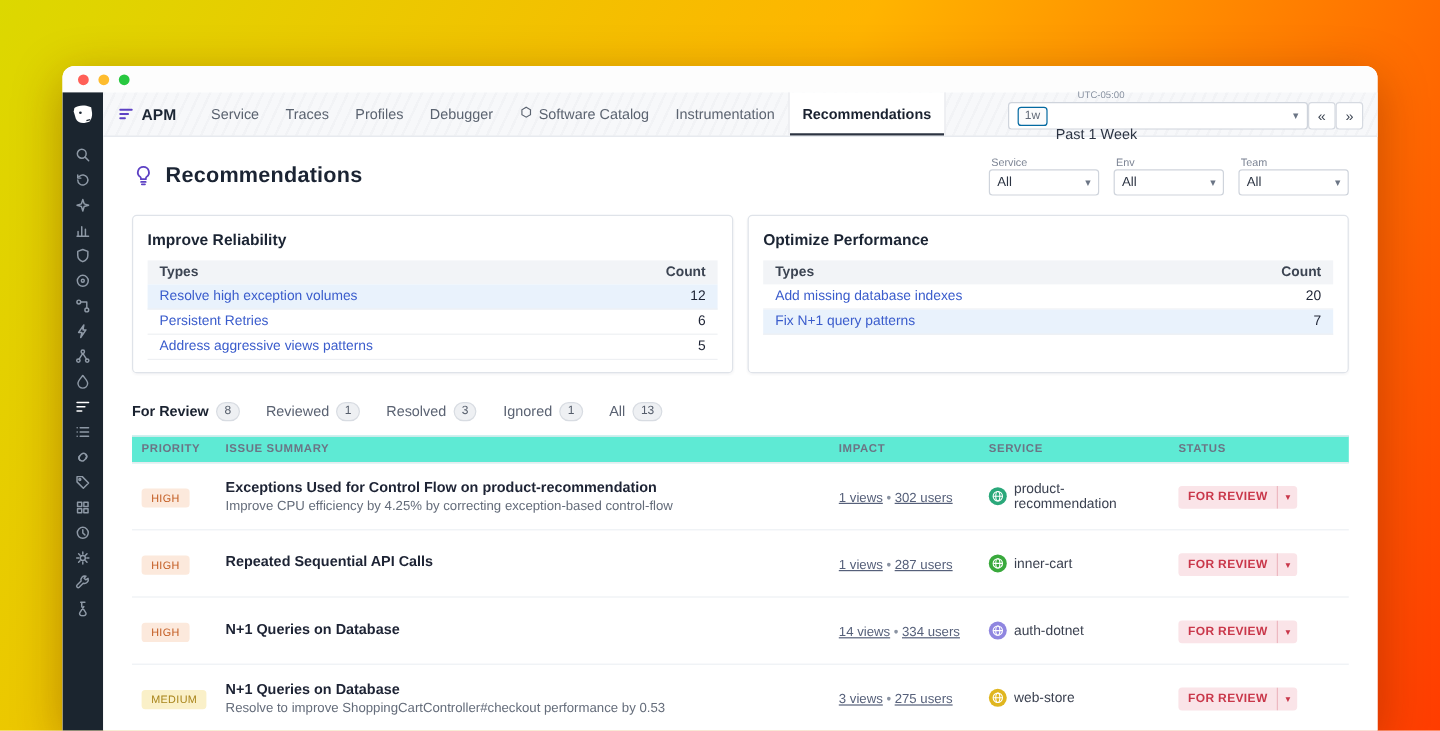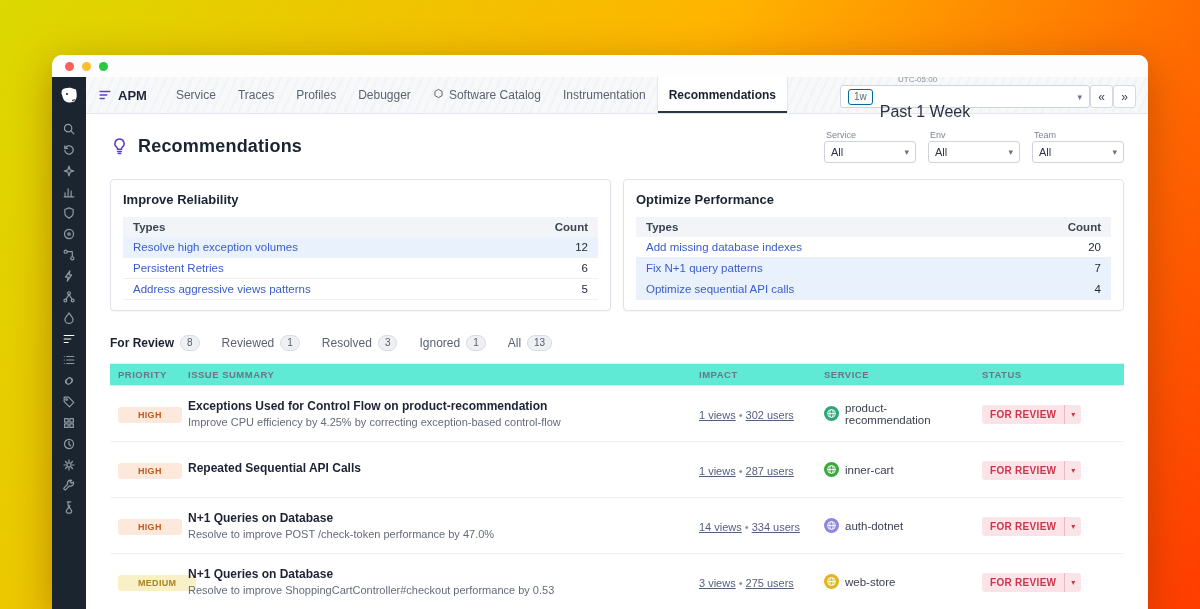--- a/index.html
+++ b/index.html
@@ -32,7 +32,7 @@
   .tz { font-size:8px; color:#8a93a2; padding-left:58px; line-height:10px; }
   .timepicker { width:250px; height:23px; background:#fff; border:1px solid #cfd4dc; border-radius:3px; display:flex; align-items:center; gap:7px; padding:0 7px; cursor:pointer; }
   .chip { font-size:10px; color:#626a78; border:1px solid #0369a1; border-radius:3px; padding:0 5px; line-height:14px; background:#fbfbfc; }
-  .range { font-size:16px; color:#2b3342; flex:1;margin-top:31px; }
+  .range { font-size:12px; color:#2b3342; flex:1;margin-top:31px; }
   .caret { font-size:9px; color:#6b7585; }
   .navbtn { width:23px; height:23px; border:1px solid #d6dae1; background:#fff; border-radius:3px; font-size:12px; color:#3c4452; cursor:pointer; line-height:1; }
 

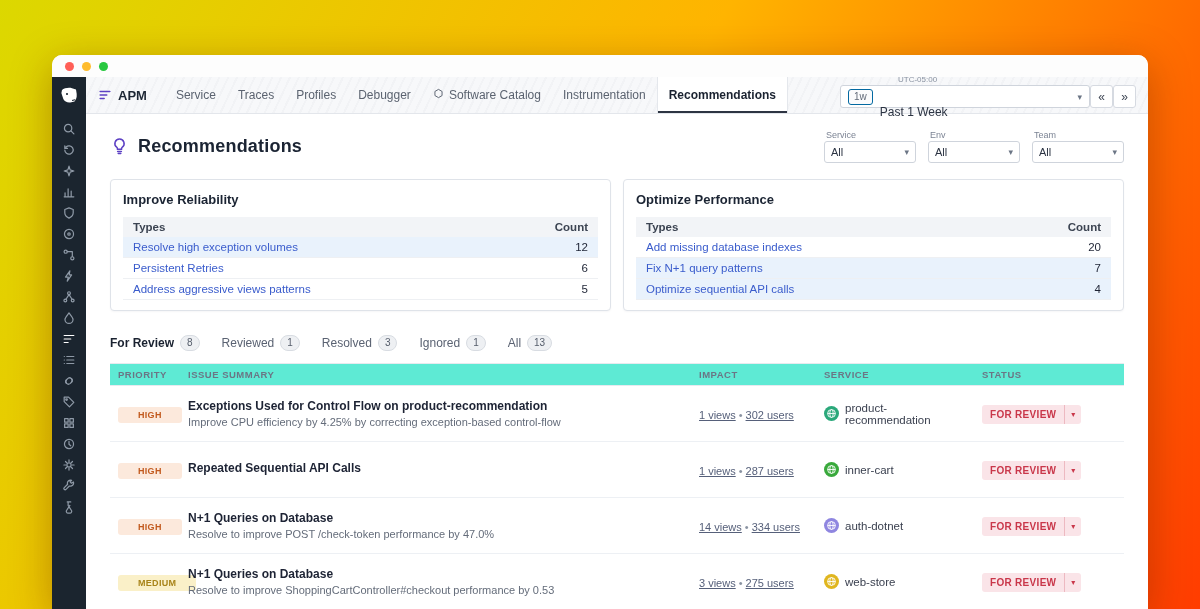--- a/index.html
+++ b/index.html
@@ -333,10 +333,6 @@
                   <a>Fix N+1 query patterns</a>
                   <span class="cnt">7</span>
                 </div>
-                <div class="crow hl">
-                  <a>Optimize sequential API calls</a>
-                  <span class="cnt">4</span>
-                </div>
               </div>
             </div>
 

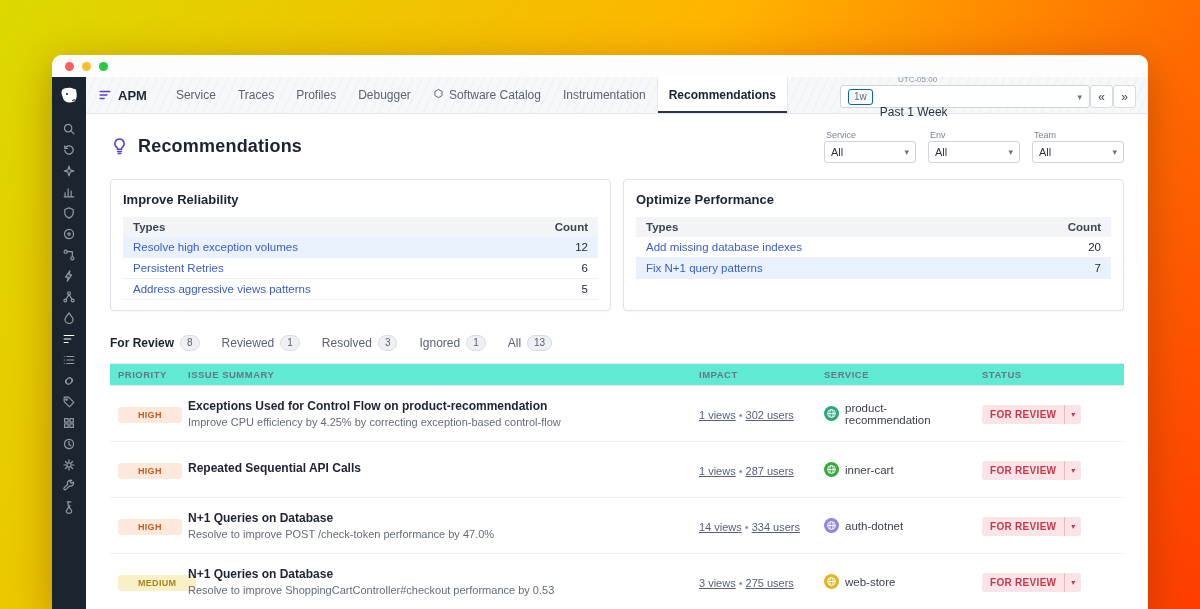--- a/index.html
+++ b/index.html
@@ -69,7 +69,7 @@
   .ghead .gcell { font-size:9.5px; letter-spacing:.5px; color:#6b7585; padding:5px 8px; font-weight:bold; }
   .gbody .grow { border-bottom:1px solid #edf0f4; min-height:56px; }
   .gcell { padding:0 8px; }
-  .pbadge { display:inline-block; font-size:9px; font-weight:bold; border-radius:3px; padding:3px 20px; letter-spacing:.3px; }
+  .pbadge { display:inline-block; font-size:9px; font-weight:normal; border-radius:3px; padding:3px 8px; letter-spacing:.3px; }
   .pbadge.high { background:var(--high-bg); color:var(--high-text); }
   .pbadge.medium { background:var(--medium-bg); color:var(--medium-text); }
   .row-title { font-size:12px; font-weight:bold; color:#1d2334; margin-bottom:3px; }

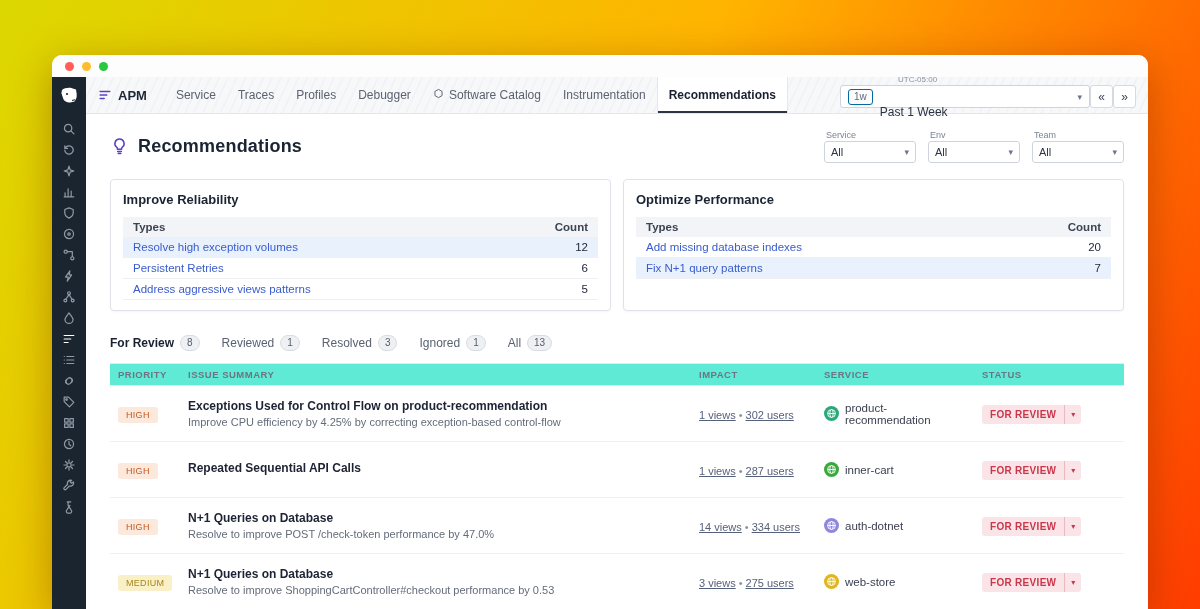--- a/index.html
+++ b/index.html
@@ -415,7 +415,6 @@
                   <div class="gcell"><span class="pbadge high">HIGH</span></div>
                   <div class="gcell">
                     <div class="row-title">N+1 Queries on Database</div>
-                    <div class="row-desc">Resolve to improve POST /check-token performance by 47.0%</div>
                   </div>
                   <div class="gcell"><a class="metric">14 views</a><span class="dot-sep">•</span><a class="metric">334 users</a></div>
                   <div class="gcell svc">

